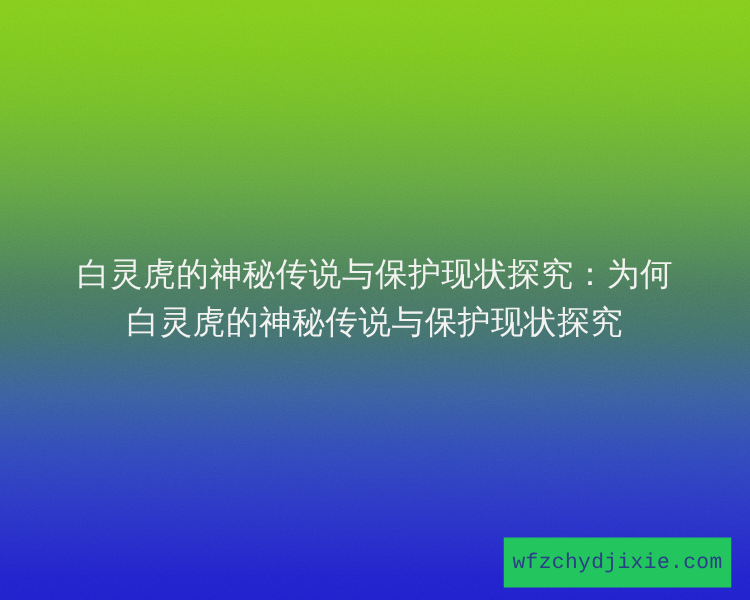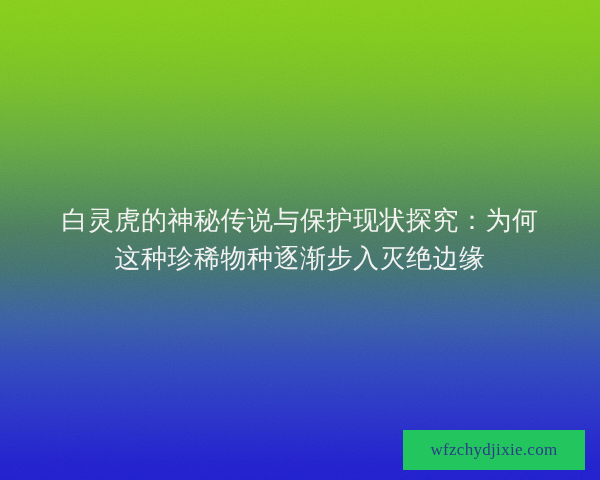--- a/index.html
+++ b/index.html
@@ -12,7 +12,7 @@
     width: 600px;
     height: 480px;
     overflow: hidden;
-    font-family: Liberation Serif, serif;
+    font-family: Liberation Mono, monospace;
   }
   
   #bg-gradient {

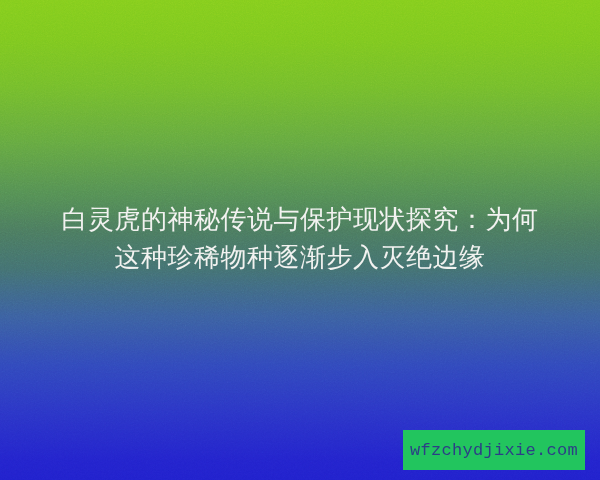--- a/index.html
+++ b/index.html
@@ -111,7 +111,7 @@
 
   <div id="title-block">
     <span class="title-line">白灵虎的神秘传说与保护现状探究：为何</span>
-    <span class="title-line">这种珍稀物种逐渐步入灭绝边缘</span>
+    <span class="title-line">白灵虎的神秘传说与保护现状探究</span>
   </div>
 
   <div id="watermark-badge">

